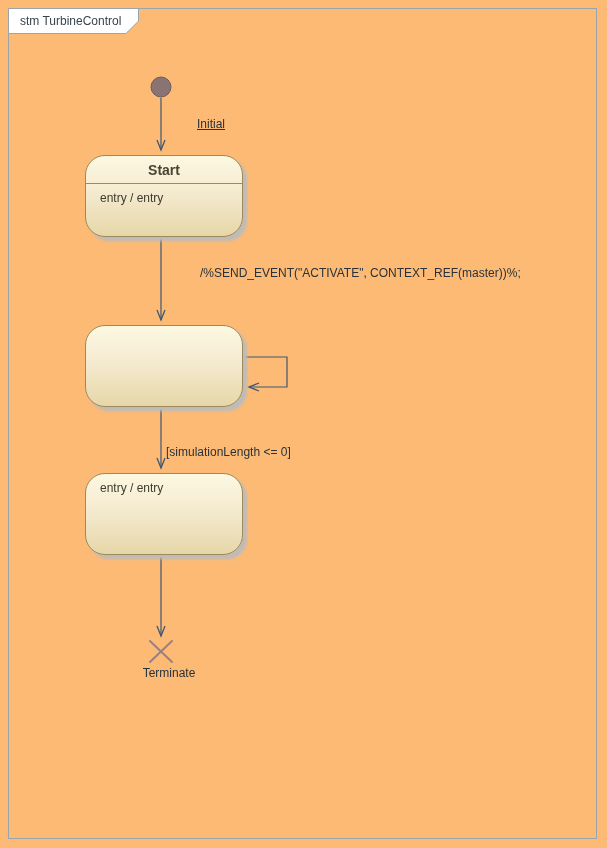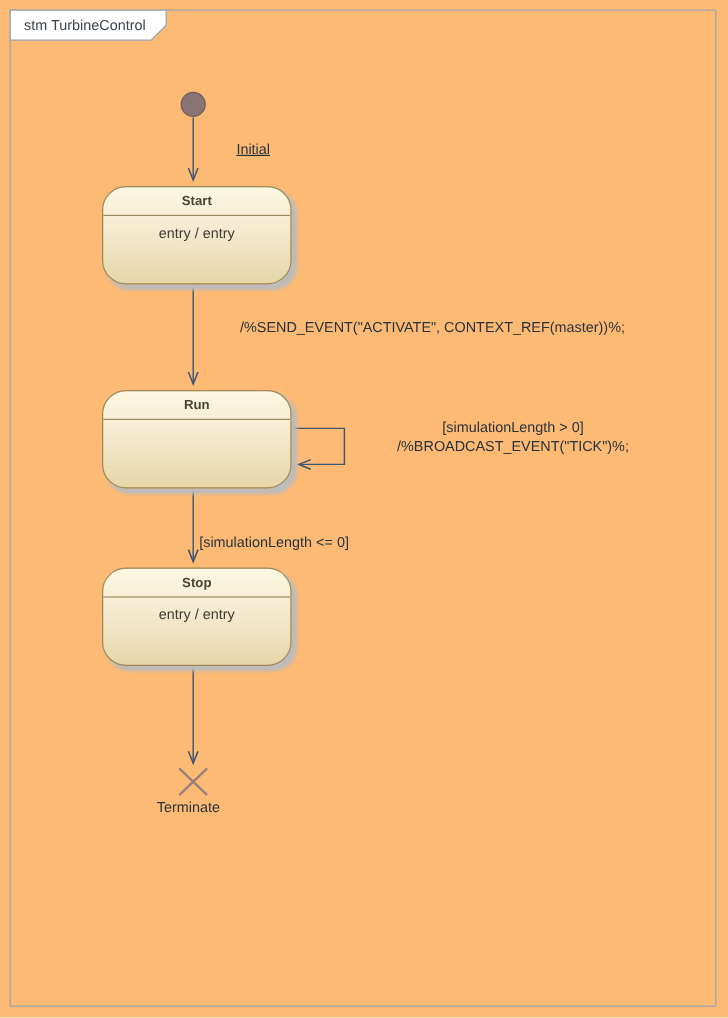--- a/index.html
+++ b/index.html
@@ -31,7 +31,7 @@
     overflow:hidden;
   }
   .state-title{
-    font-size:11px;font-weight:bold;color:#4a4432;
+    font-size:14px;font-weight:bold;color:#4a4432;
     text-align:center;padding:6px 0 5px;
     border-bottom:1px solid #9a8a5e;
   }

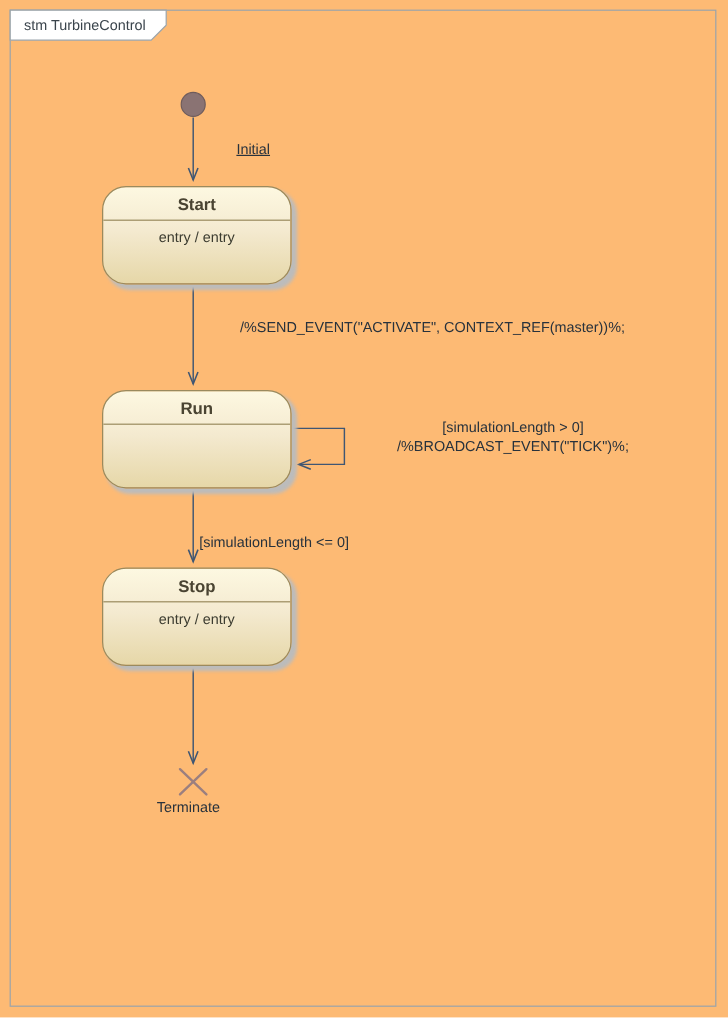--- a/index.html
+++ b/index.html
@@ -37,7 +37,7 @@
   }
   .state-body{
     font-size:12px;color:#3c3c30;
-    padding:7px 14px;text-align:center;
+    padding:7px 14px;text-align:left;
   }
   #state-start{left:85px;top:155px;}
   #state-run{left:85px;top:325px;}

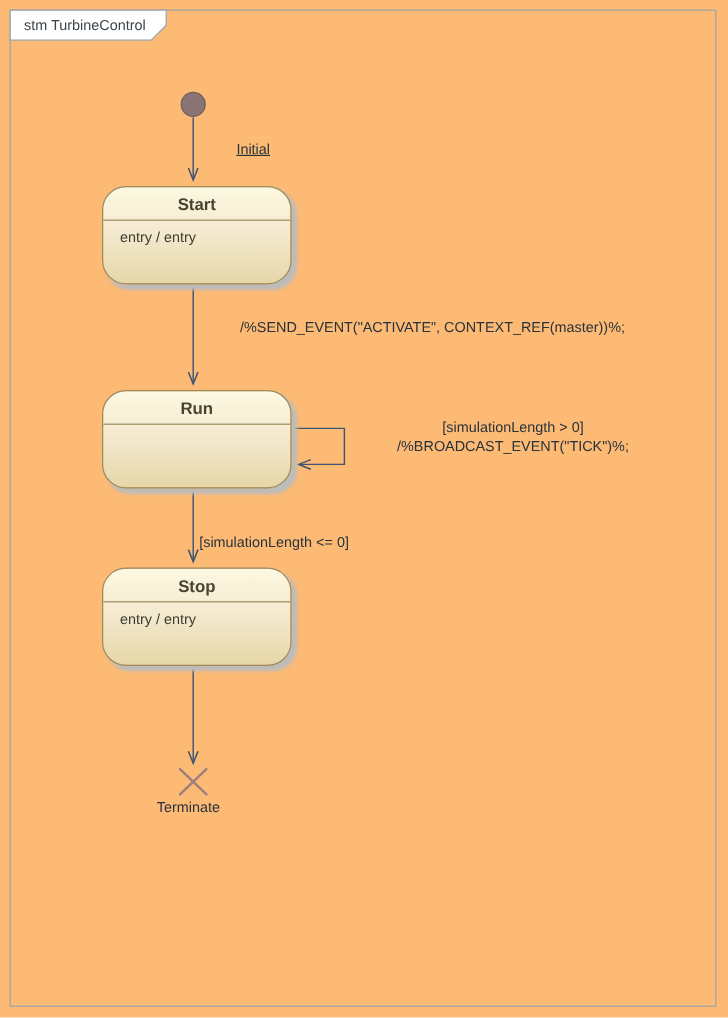--- a/index.html
+++ b/index.html
@@ -94,7 +94,6 @@
   </div>
 
   <div id="state-run" class="state">
-    <div class="state-title">Run</div>
   </div>
 
   <div id="state-stop" class="state">

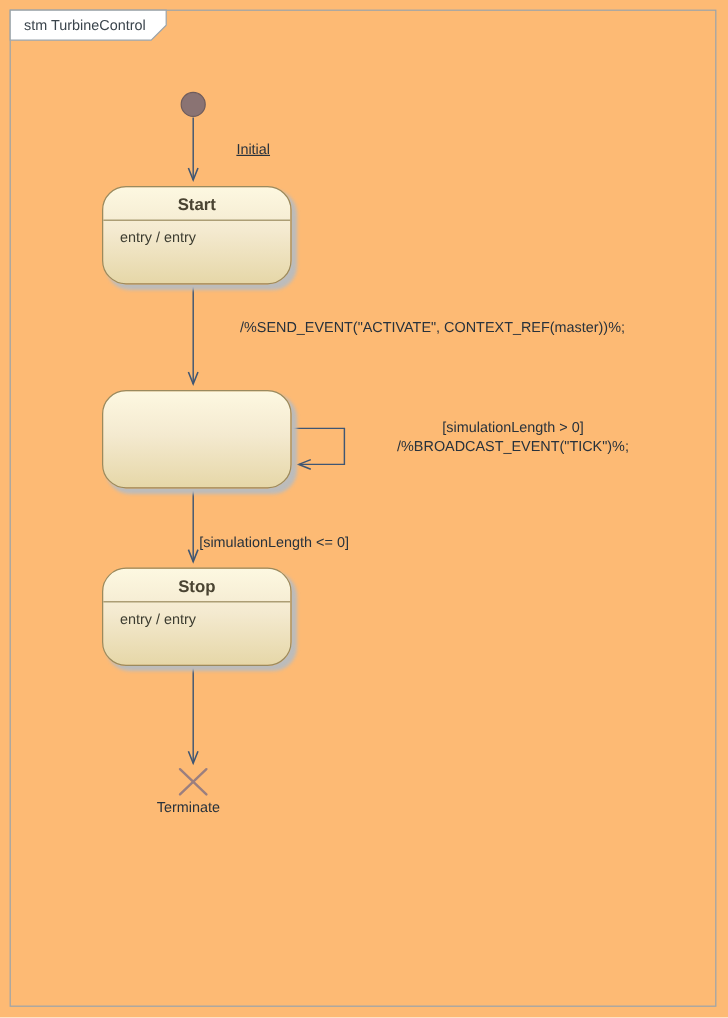--- a/index.html
+++ b/index.html
@@ -105,10 +105,6 @@
 
   <div id="label-start-run" class="edge-label">/%SEND_EVENT("ACTIVATE", CONTEXT_REF(master))%;</div>
 
-  <div id="label-run-self" class="edge-label">
-    <div class="line">[simulationLength &gt; 0]</div>
-    <div class="line">/%BROADCAST_EVENT("TICK")%;</div>
-  </div>
 
   <div id="label-run-stop" class="edge-label">[simulationLength &lt;= 0]</div>
 

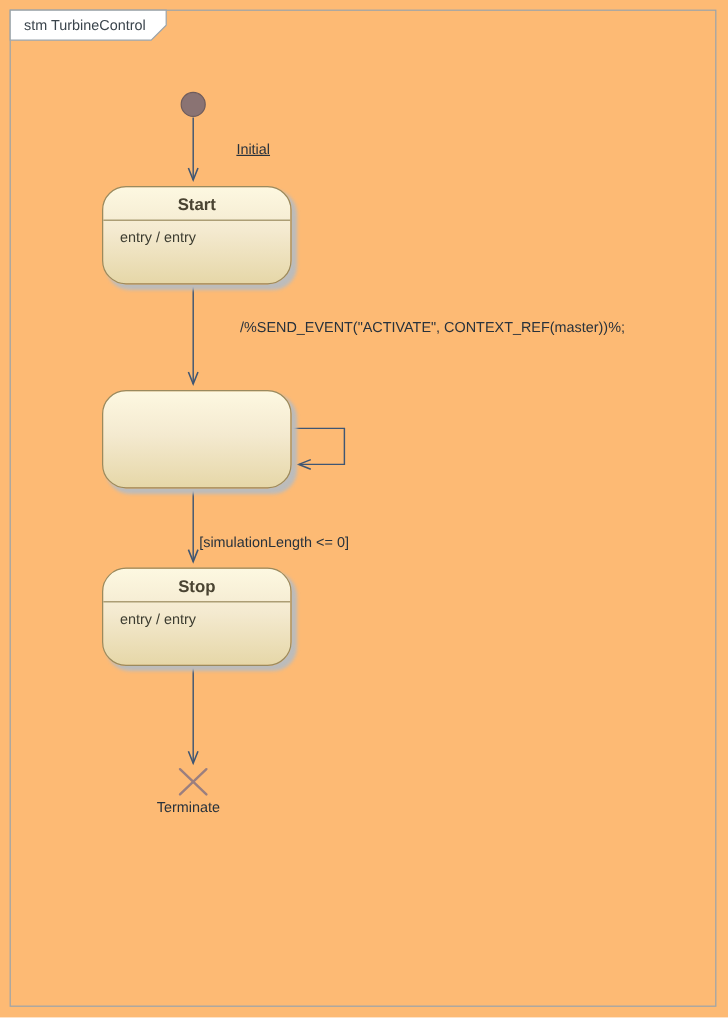--- a/index.html
+++ b/index.html
@@ -97,7 +97,6 @@
   </div>
 
   <div id="state-stop" class="state">
-    <div class="state-title">Stop</div>
     <div class="state-body">entry / entry</div>
   </div>
 

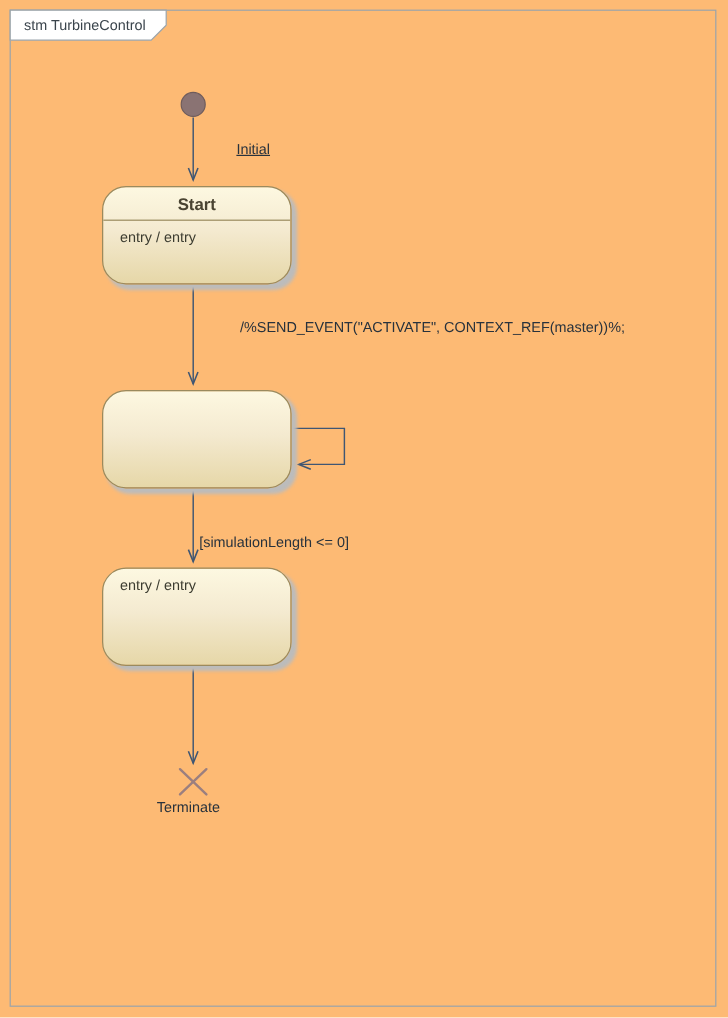--- a/index.html
+++ b/index.html
@@ -50,7 +50,7 @@
   #label-run-self{left:320px;top:348px;width:215px;text-align:center;line-height:16px;white-space:normal;}
   #label-run-self .line{white-space:nowrap;}
   #label-run-stop{left:166px;top:421px;margin-top:24px;}
-  #label-terminate{left:112px;top:666px;width:90px;text-align:center;}
+  #label-terminate{left:124px;top:666px;width:90px;text-align:center;}
 </style>
 </head>
 <body>

